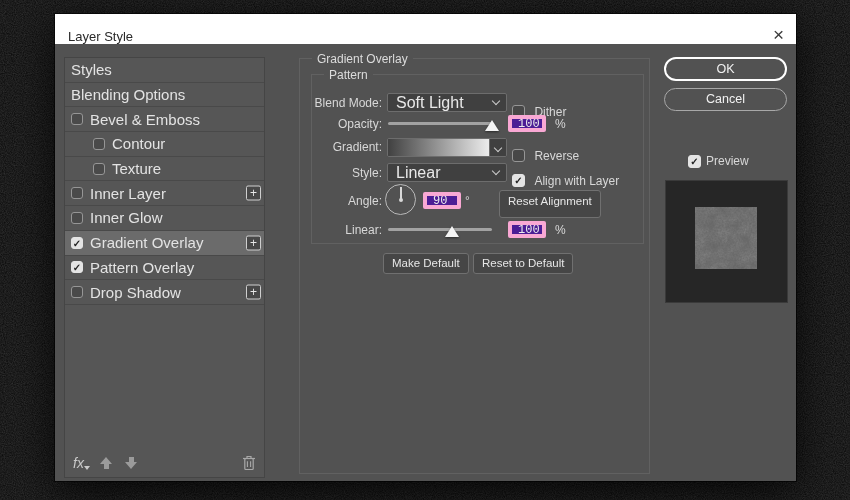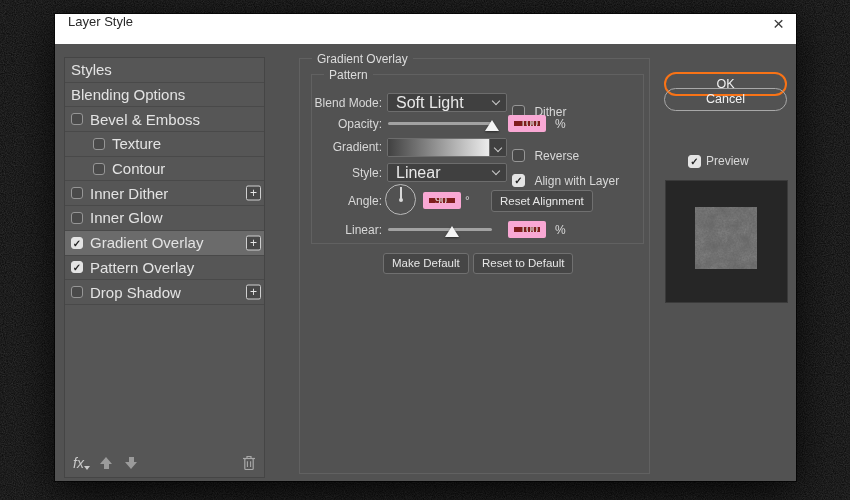--- a/index.html
+++ b/index.html
@@ -12,7 +12,7 @@
   .dialog { position:absolute; left:55px; top:14px; width:741px; height:467px;
             background:#525252; box-shadow:0 0 0 1px rgba(0,0,0,.65), 0 10px 40px rgba(0,0,0,.8); }
   .titlebar { position:absolute; left:0; top:0; width:100%; height:30px; background:#ffffff;
-              display:flex; align-items:flex-start; }
+              display:flex; align-items:flex-end; }
   .titlebar .title { margin-left:13px; font-size:13px; color:#2a2a2a; }
   .titlebar .close { margin-left:auto; margin-right:12px; font-size:19px; line-height:19px;
                      color:#3c3c3c; cursor:default; }

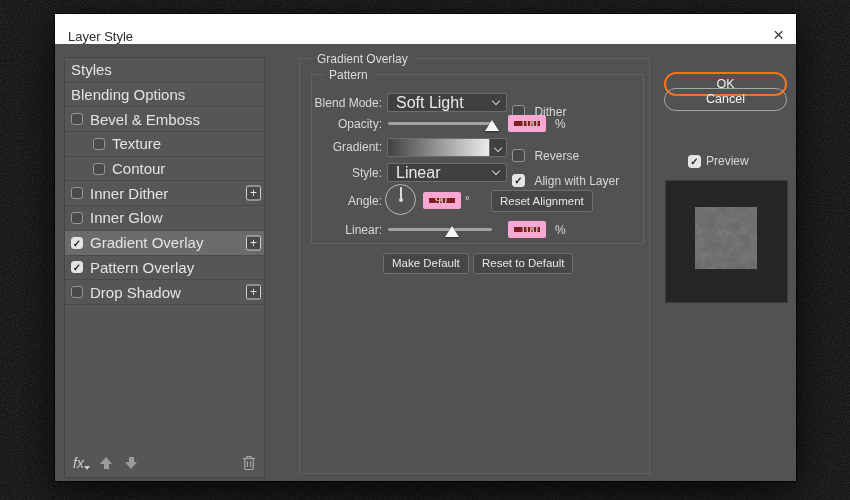--- a/index.html
+++ b/index.html
@@ -95,7 +95,7 @@
   
   .pill { position:absolute; left:609px; width:123px; height:24px; border-radius:12px;
           background:transparent; color:#f1f1f1; font-size:12.5px; text-align:center; }
-  .pill-ok { top:43px; border:2px solid #f97316; line-height:20px;margin-top:15px; }
+  .pill-ok { top:43px; border:2px solid #ffffff; line-height:20px; }
   .pill-norm { height:23px; border:1px solid #a8a8a8; line-height:21px;text-align:center; }
   .preview-chk-wrap { position:absolute; left:633px; top:140px; display:flex; align-items:center; }
   .preview-box { position:absolute; left:610px; top:166px; width:123px; height:123px; background:#262626;

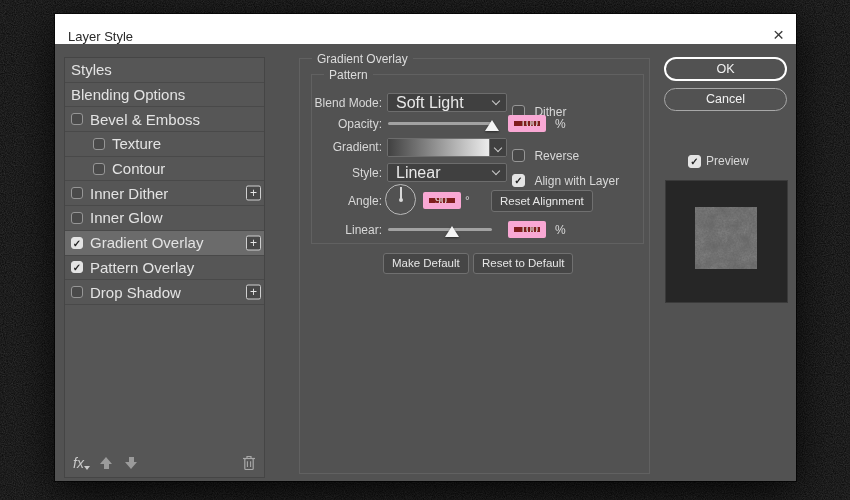--- a/index.html
+++ b/index.html
@@ -77,8 +77,8 @@
   .slider-thumb { position:absolute; width:0; height:0; border-left:7px solid transparent;
                   border-right:7px solid transparent; border-bottom:11px solid #f4f4f4;
                   filter:drop-shadow(0 1px 1px rgba(0,0,0,.5)); }
-  .valbox { position:absolute; width:38px; height:17px; background:#7f1d1d; border:6px solid #f9a8d4;
-            border-radius:2px; color:#ececec; font-size:12px; font-family:Liberation Serif, serif;
+  .valbox { position:absolute; width:38px; height:17px; background:#4c1d95; border:4px solid #f9a8d4;
+            border-radius:2px; color:#ececec; font-size:12px; font-family:Liberation Mono, monospace;
             padding-left:6px; }
   .unit { position:absolute; font-size:12px; color:#d8d8d8; }
 

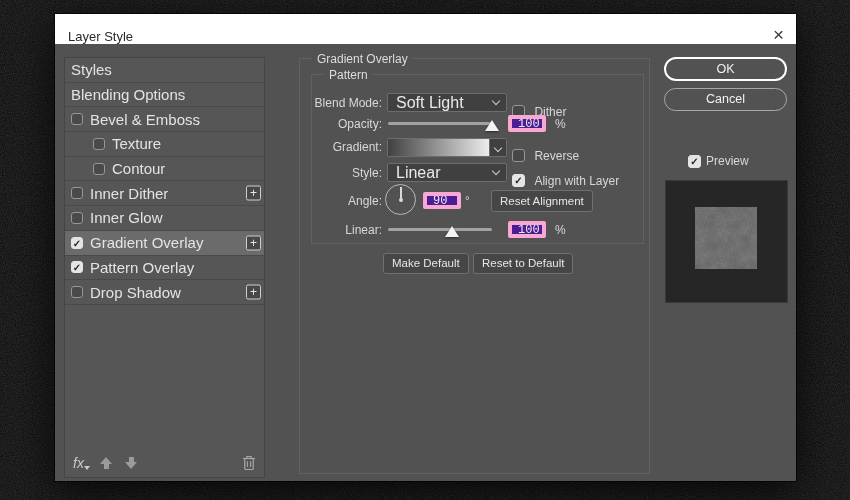--- a/index.html
+++ b/index.html
@@ -135,11 +135,11 @@
       </div>
       <div class="row indent">
         <span class="checkbox"></span>
+        <span class="lbl">Contour</span>
+      </div>
+      <div class="row indent">
+        <span class="checkbox"></span>
         <span class="lbl">Texture</span>
-      </div>
-      <div class="row indent">
-        <span class="checkbox"></span>
-        <span class="lbl">Contour</span>
       </div>
       <div class="row">
         <span class="checkbox"></span>

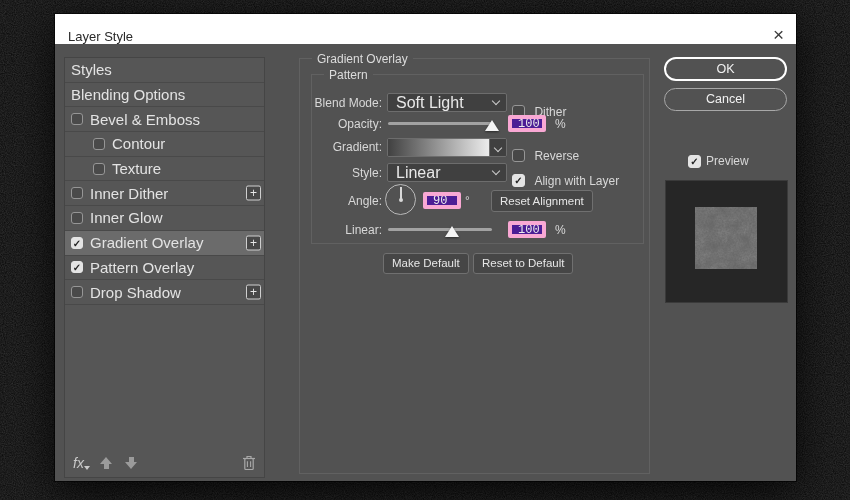--- a/index.html
+++ b/index.html
@@ -143,7 +143,7 @@
       </div>
       <div class="row">
         <span class="checkbox"></span>
-        <span class="lbl">Inner Dither</span>
+        <span class="lbl">Inner Layer</span>
         <span class="plusbtn">+</span>
       </div>
       <div class="row">

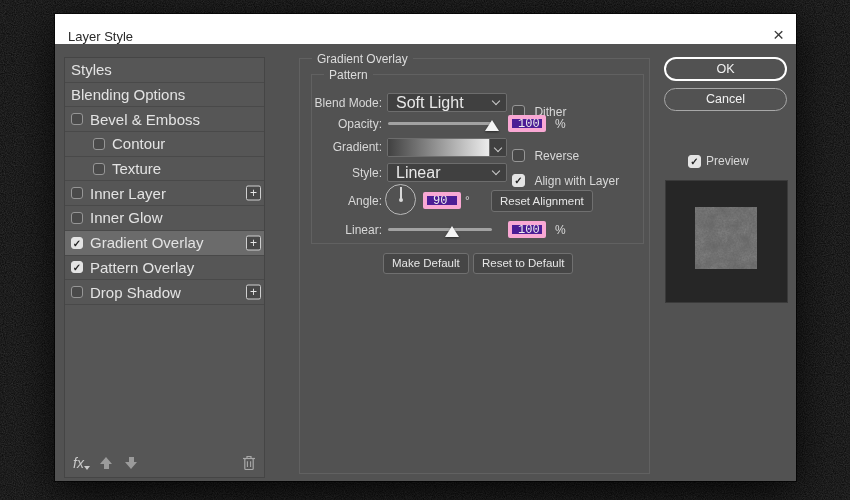--- a/index.html
+++ b/index.html
@@ -235,7 +235,7 @@
         </div>
         <input class="valbox" style="left: 111px; top: 117px;" value="90">
         <span class="unit" style="left:153px; top:119px">°</span>
-        <div class="sq-btn" style="left:179px; top:115px; height:22px; line-height:20px">Reset Alignment</div>
+        <div class="sq-btn" style="left:187px; top:115px; height:28px; line-height:20px">Reset Alignment</div>
 
         <span class="flabel" style="top:148px">Linear:</span>
         <div class="slider-track" style="top:153px"></div>

